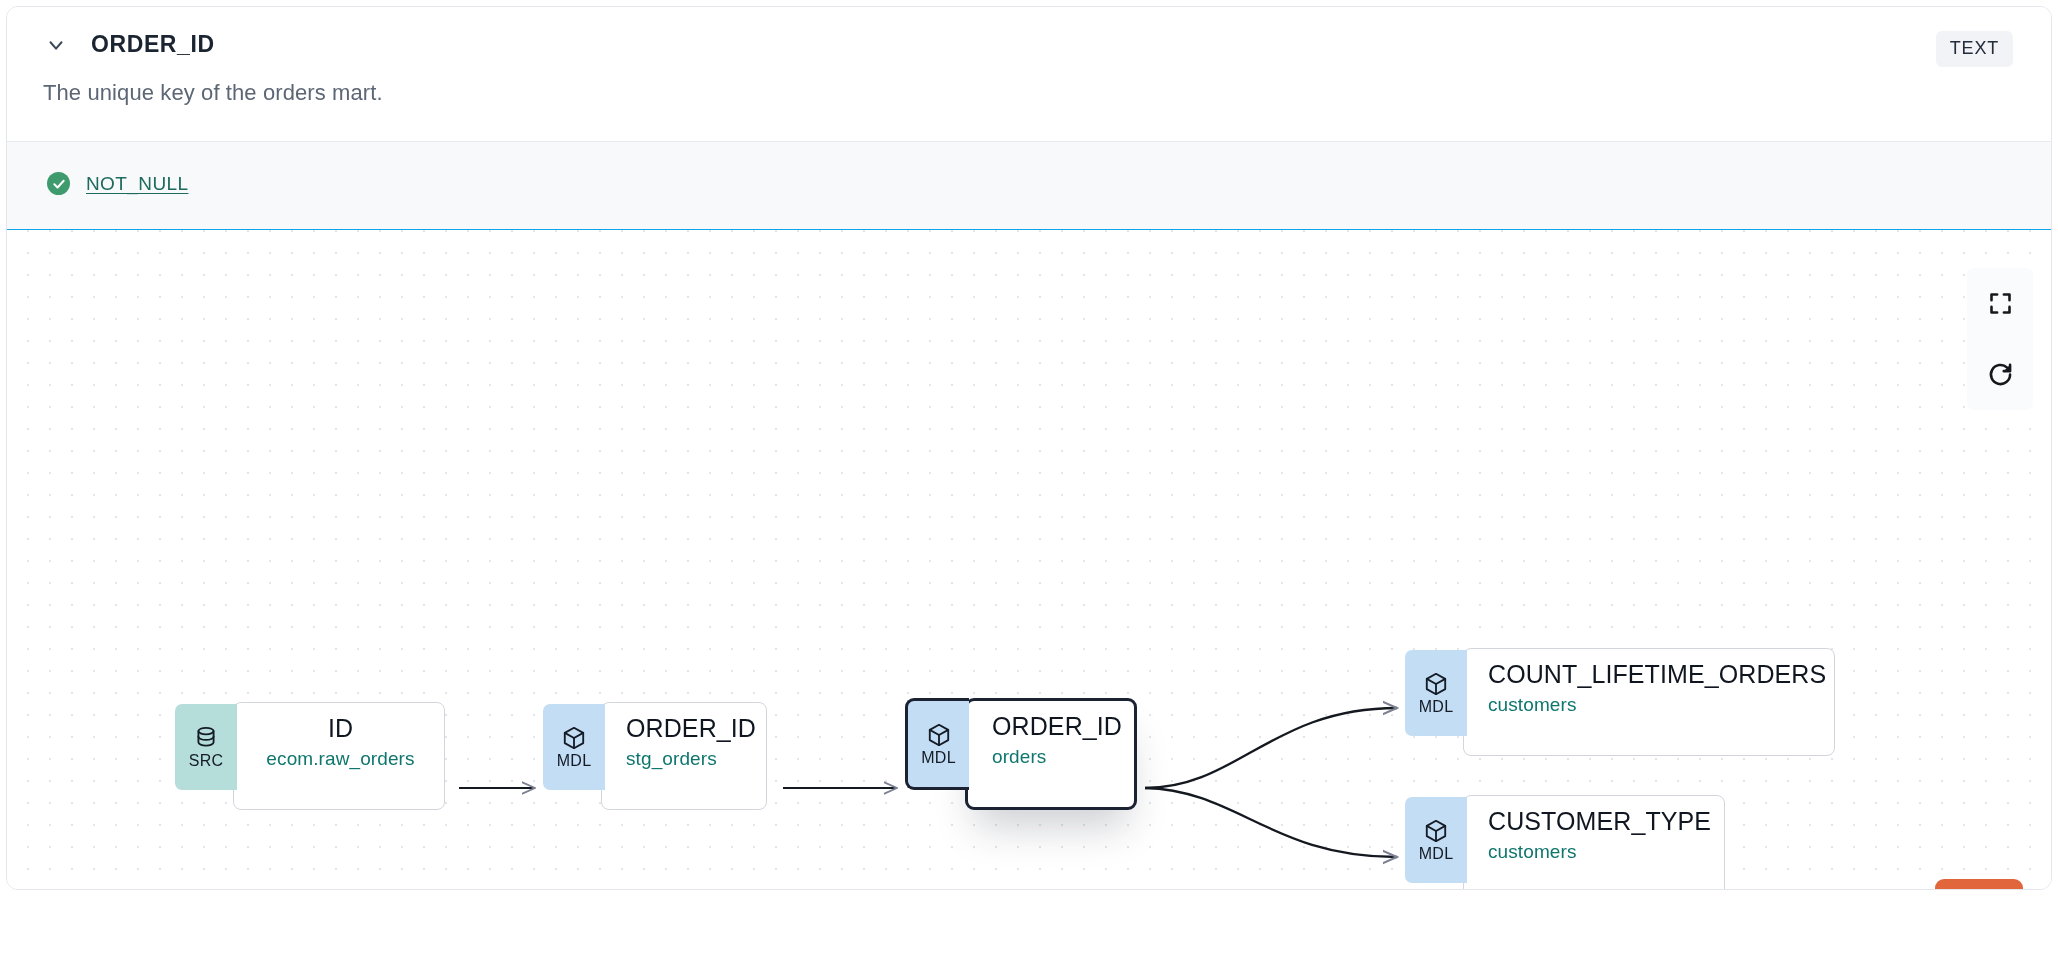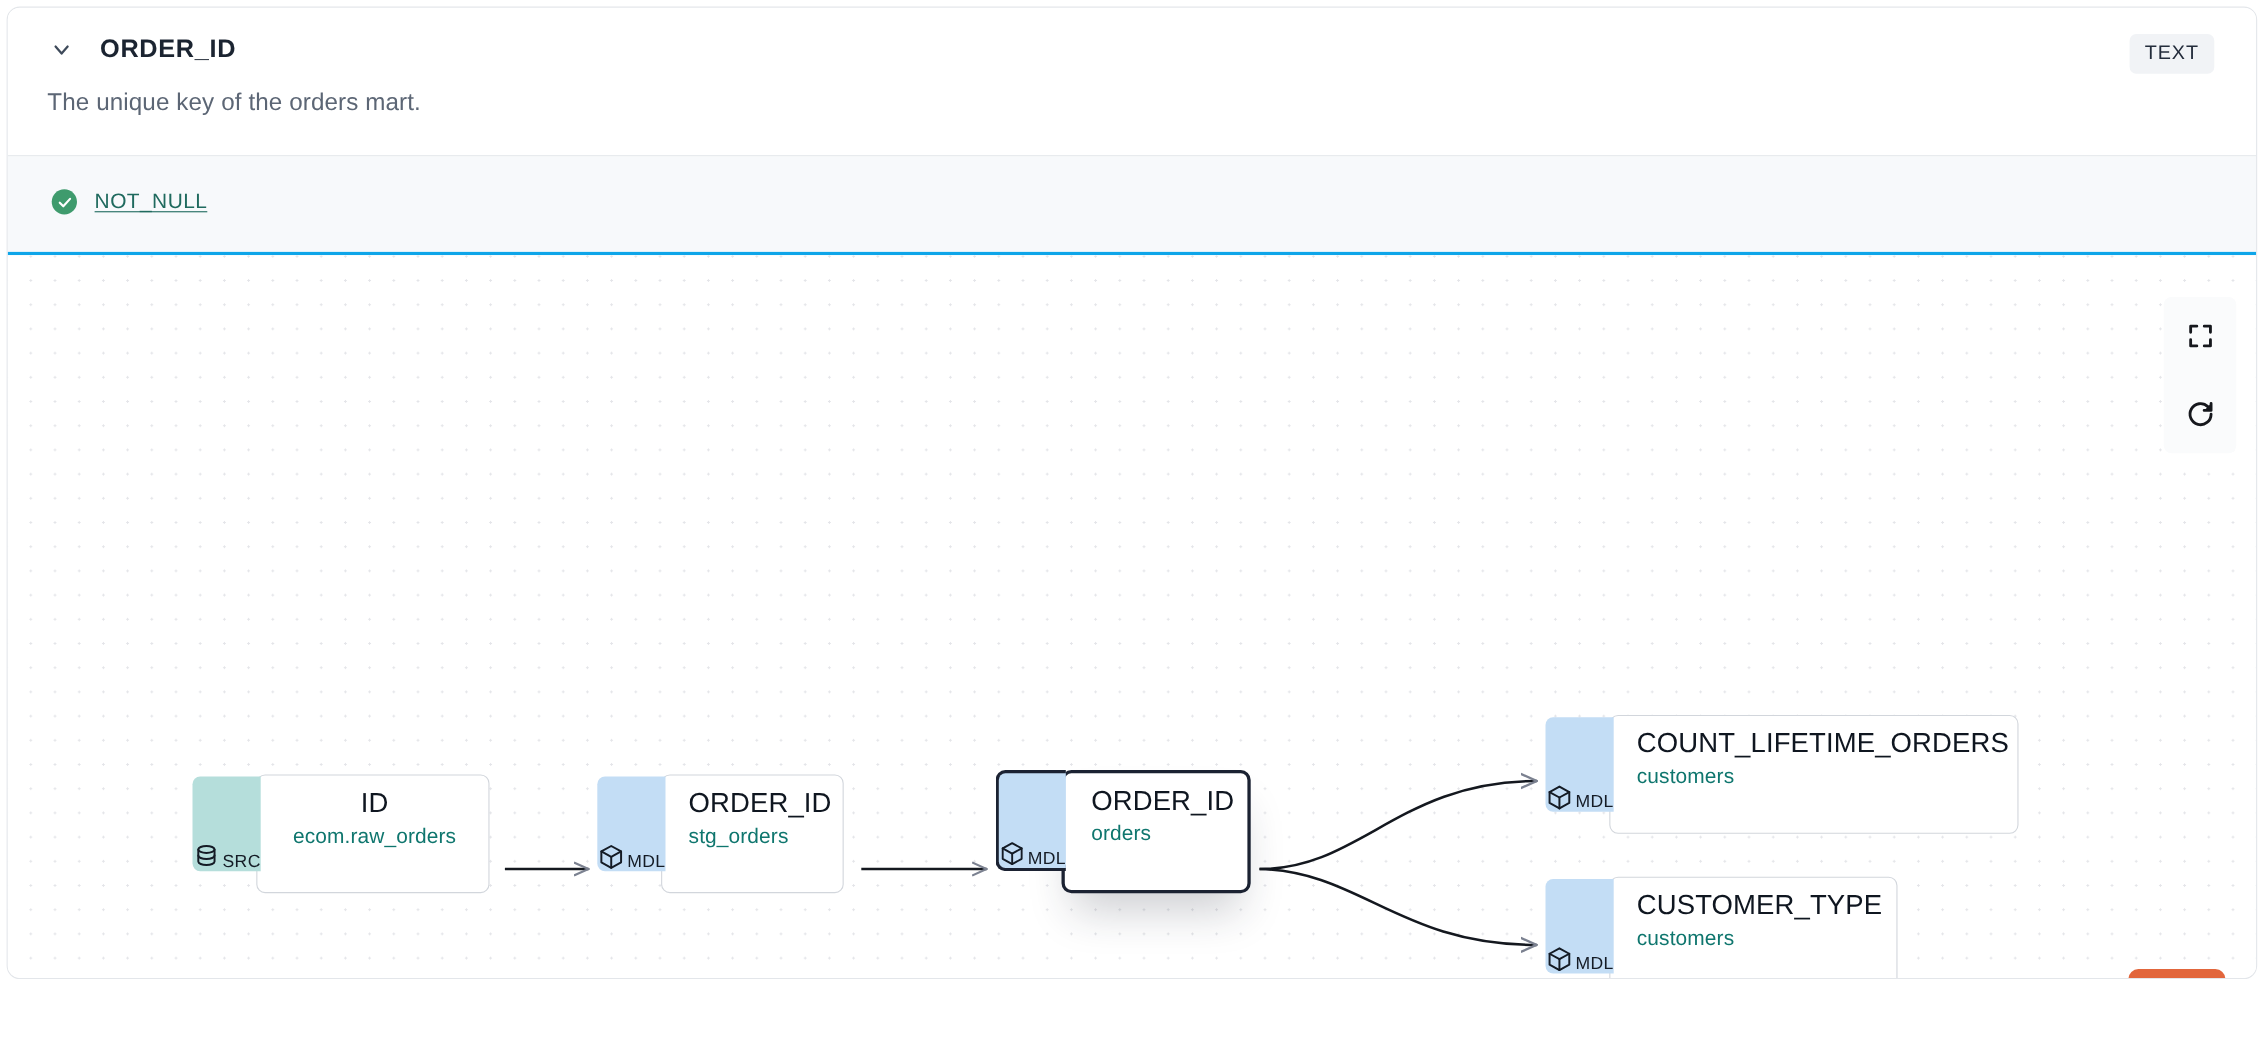--- a/index.html
+++ b/index.html
@@ -68,7 +68,7 @@
   
   .tests {
     background: #f7f9fb;
-    border-bottom: 3px solid #0ea5e9;
+    border-bottom: 1px solid #0ea5e9;
     padding: 18px 0 22px 0;
   }
   .test-row {

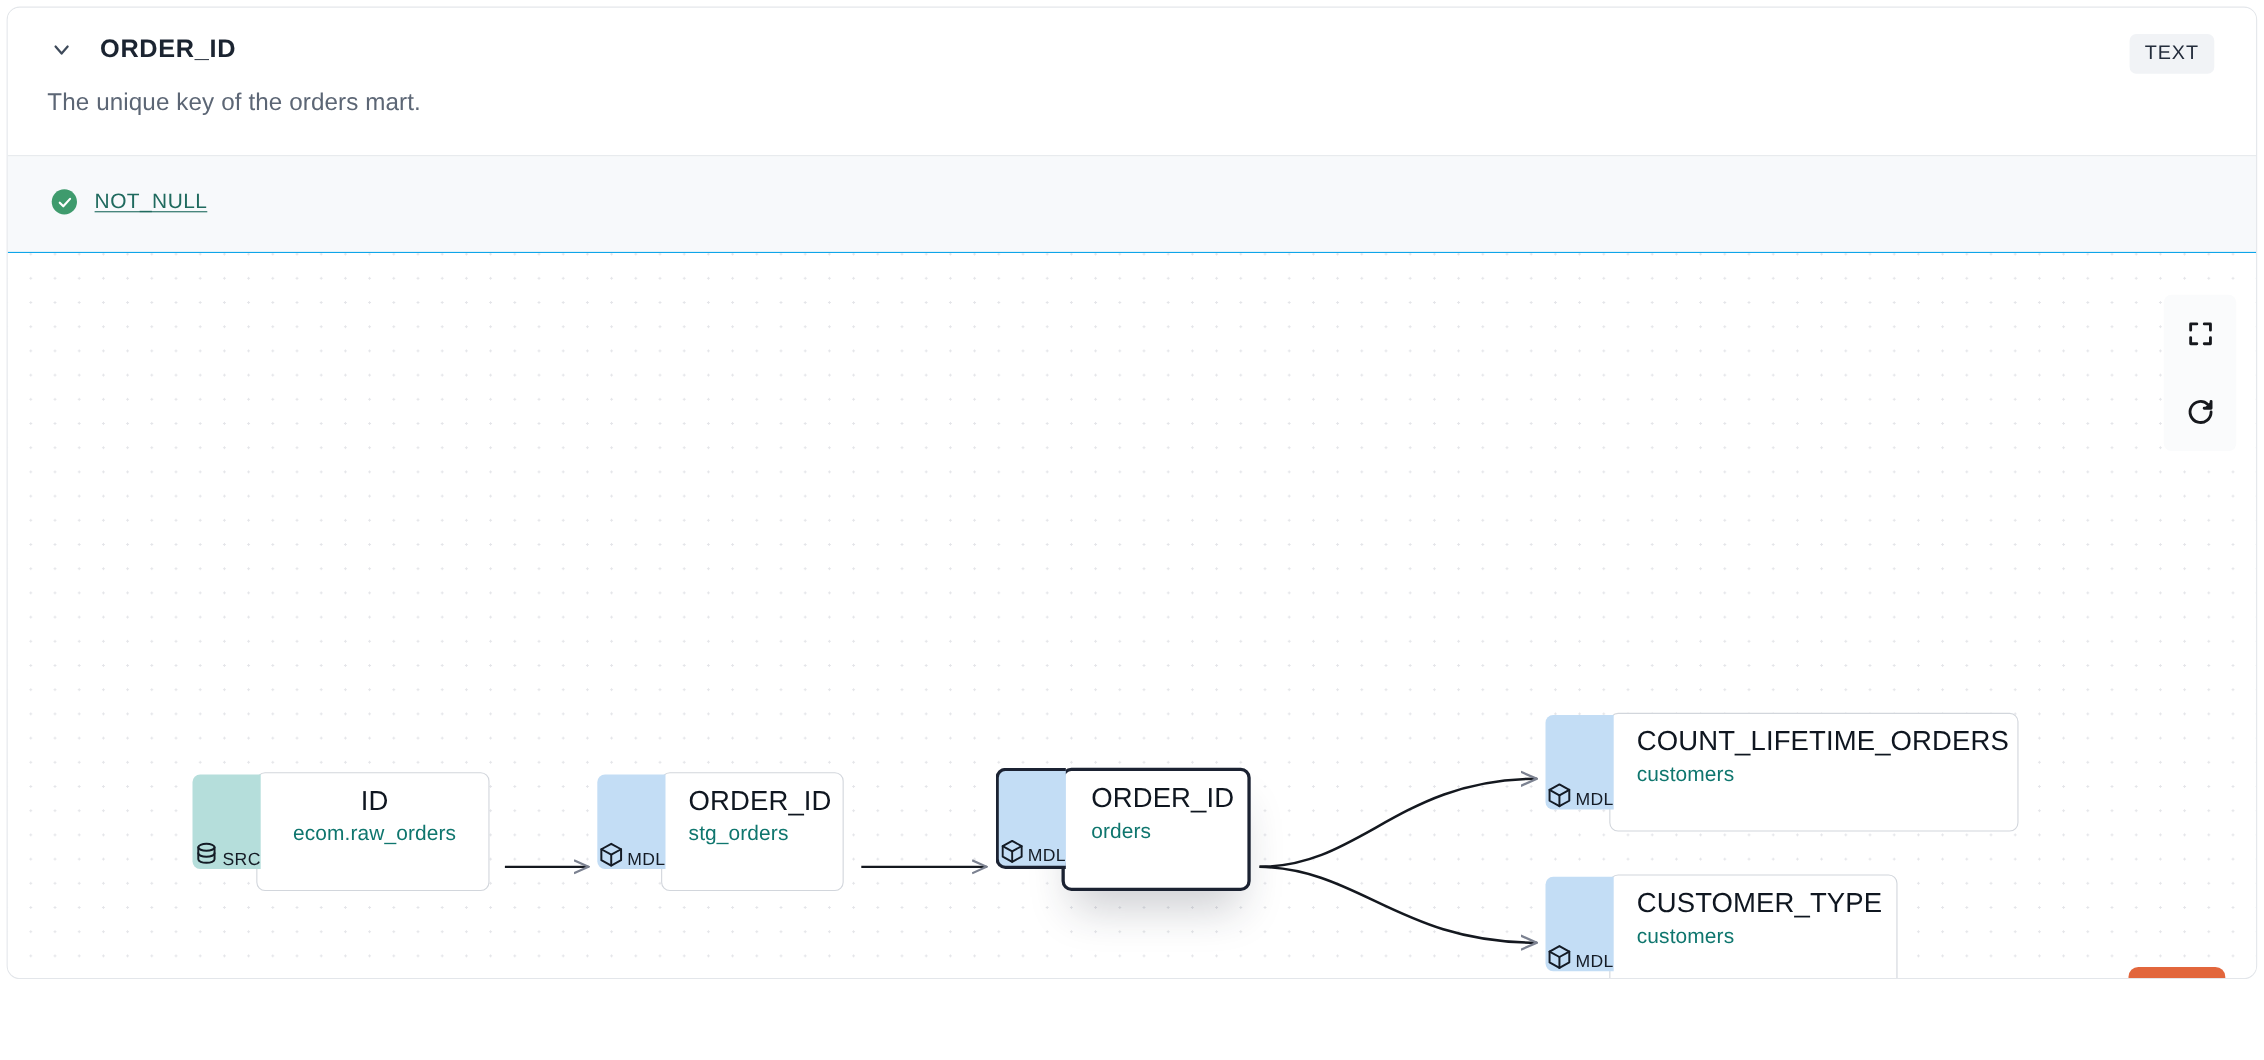--- a/index.html
+++ b/index.html
@@ -116,8 +116,8 @@
     width: 62px;
     border-radius: 7px 0 0 7px;
     display: flex;
-    flex-direction: row;
-    align-items: flex-end;
+    flex-direction: column;
+    align-items: center;
     justify-content: center;
     gap: 2px;
     flex: none;

